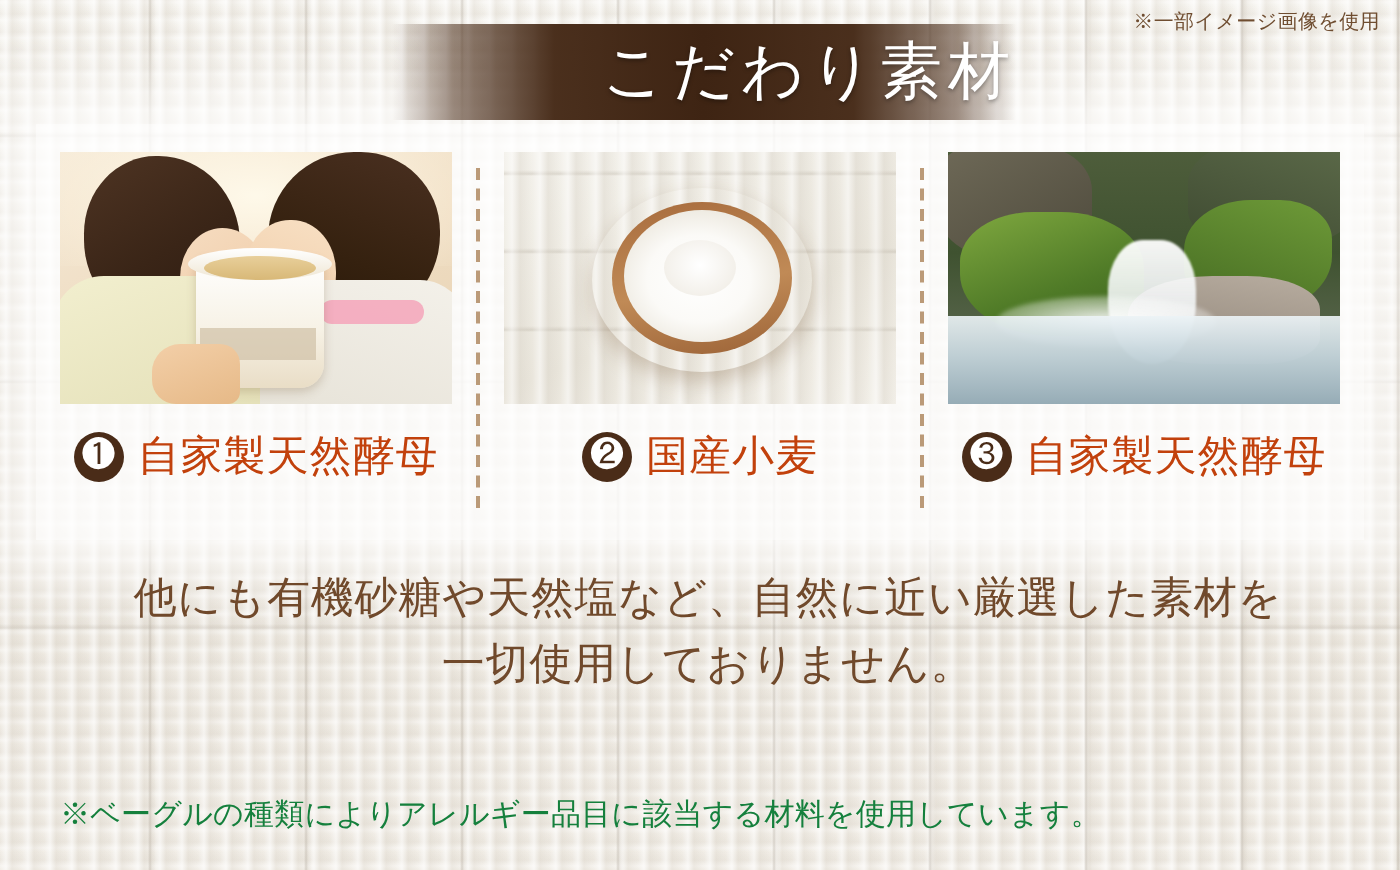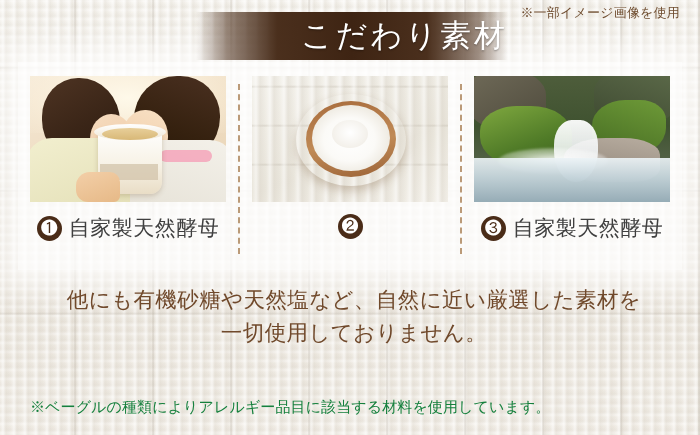--- a/index.html
+++ b/index.html
@@ -83,9 +83,9 @@
   
   .top-note {
     position: absolute;
-    right: 20px;
+    right: 10px;
     top: 4px;
-    font-size: 13px;
+    font-size: 10px;
     letter-spacing: 0.2px;
     color: #6f4d30;
     white-space: nowrap;

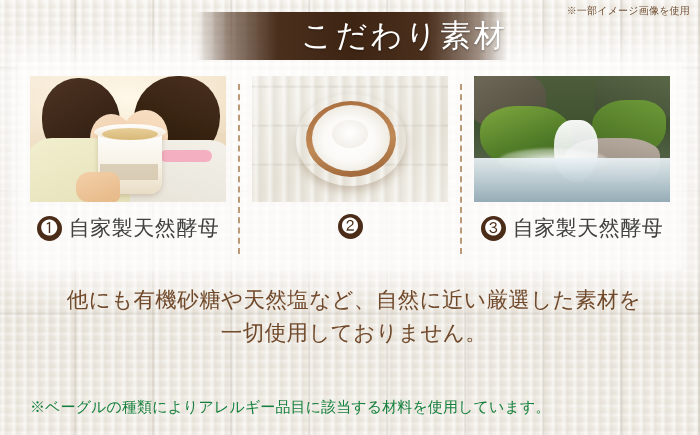--- a/index.html
+++ b/index.html
@@ -386,7 +386,7 @@
   }
   .caption-text {
     font-size: 21px;
-    color: #404040;
+    color: #c2410c;
     letter-spacing: 0.5px;
   }
 

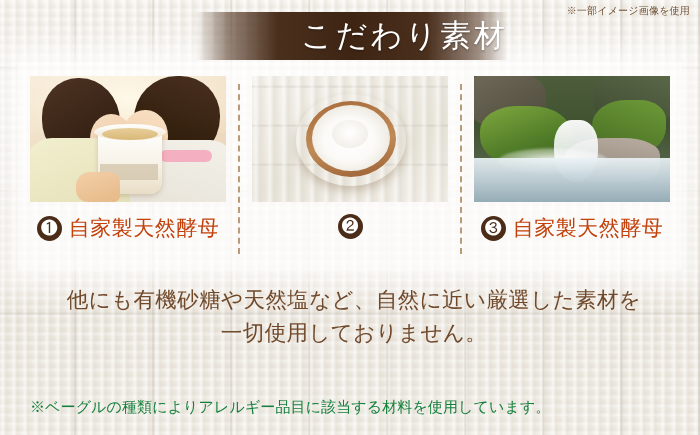--- a/index.html
+++ b/index.html
@@ -468,6 +468,7 @@
       </div>
       <div class="caption">
         <span class="badge">❷</span>
+        <span class="caption-text">国産小麦</span>
       </div>
     </div>
 

